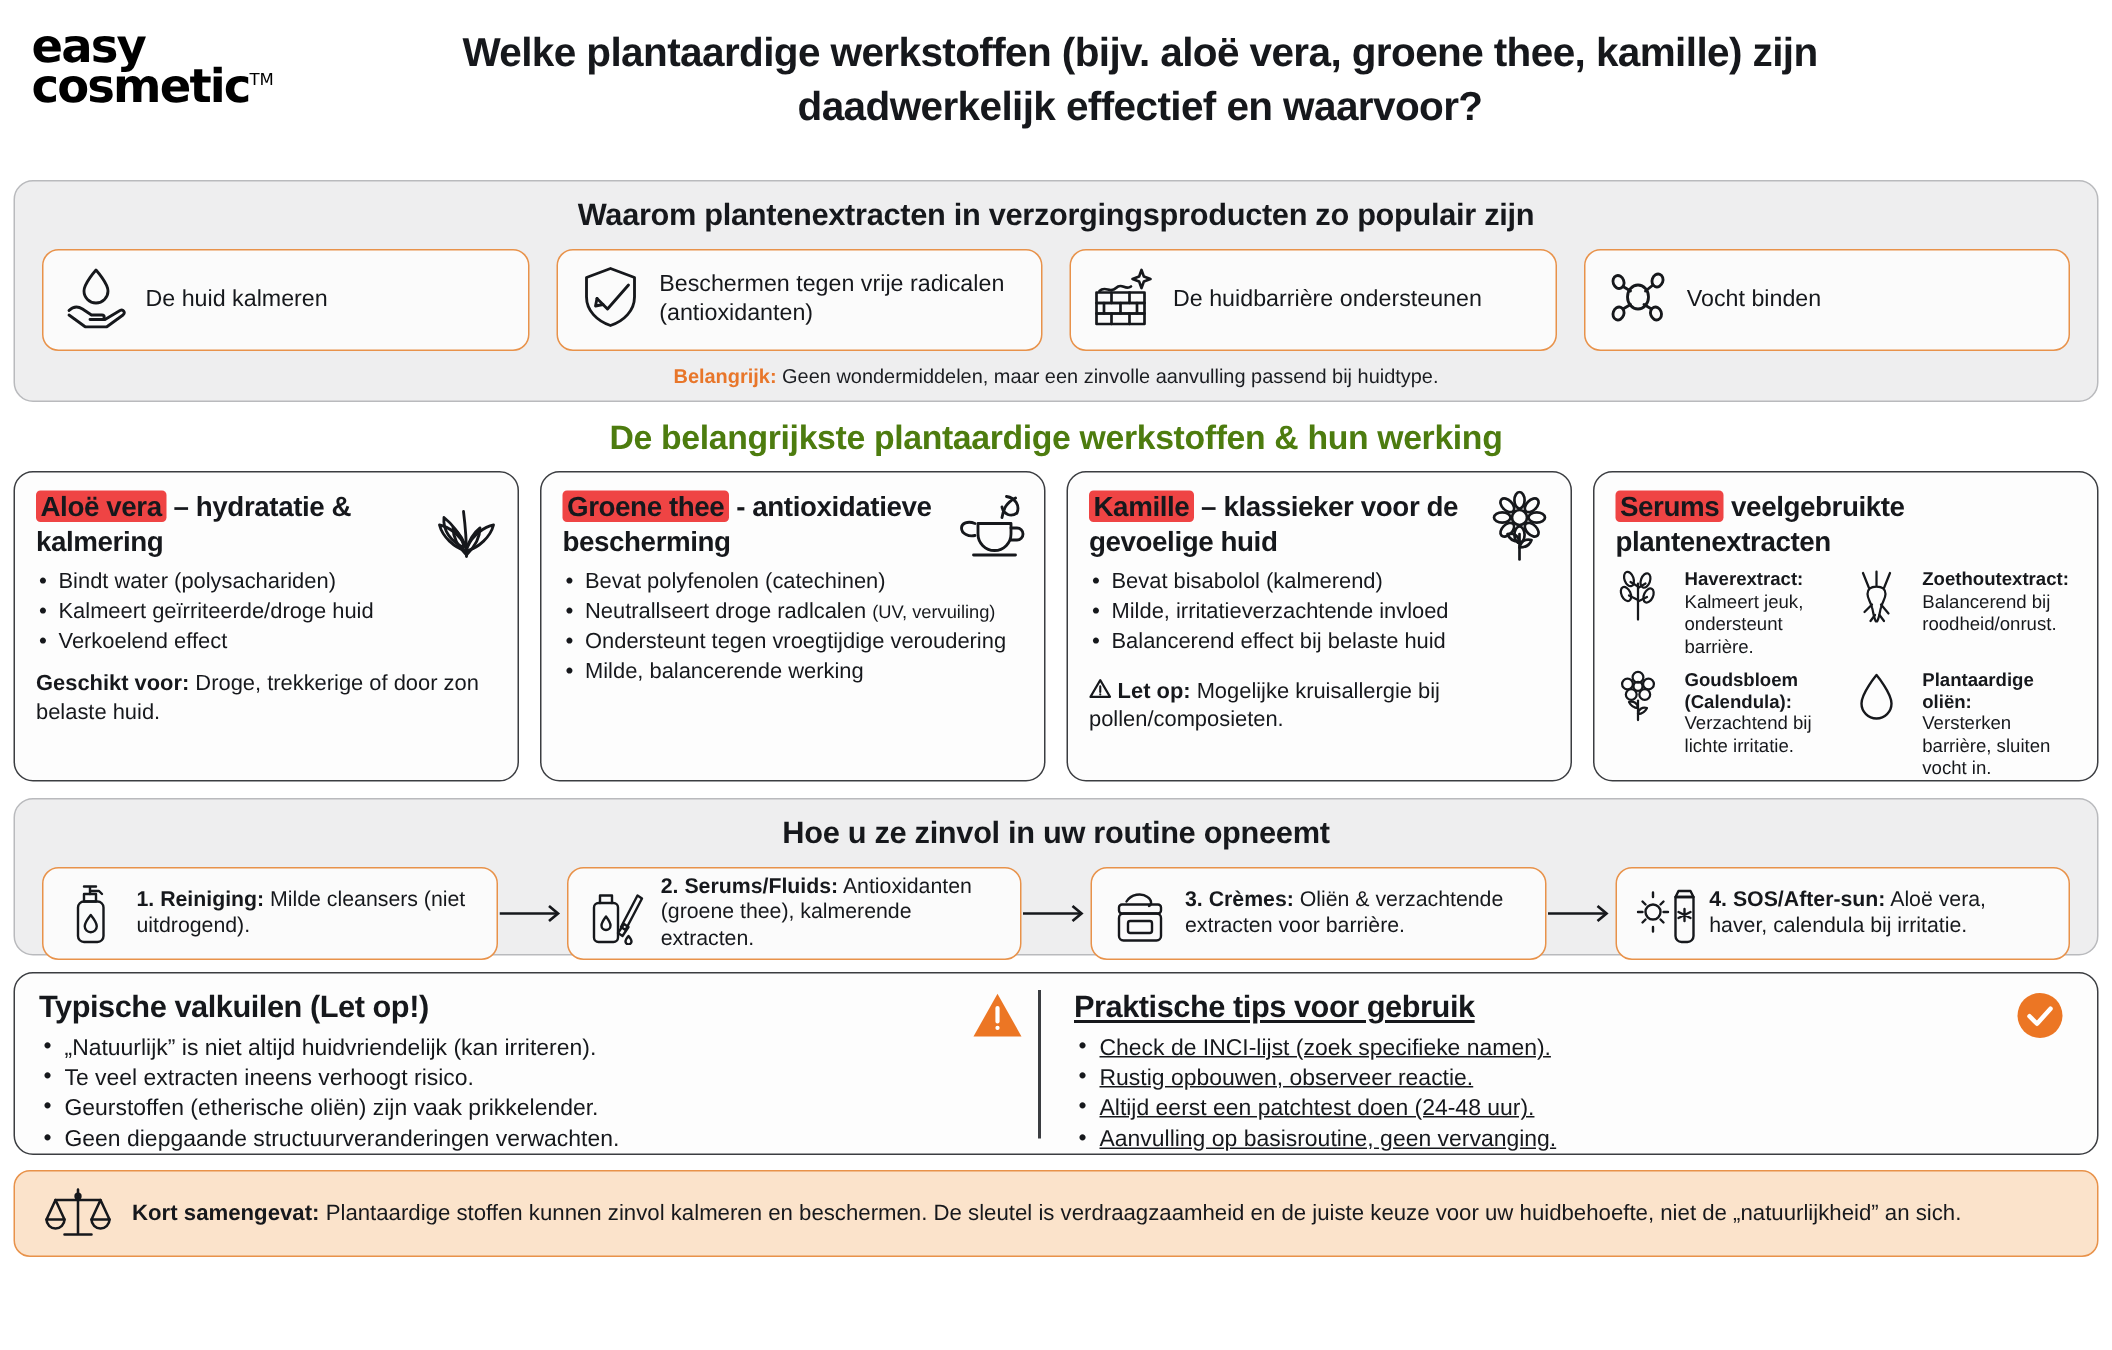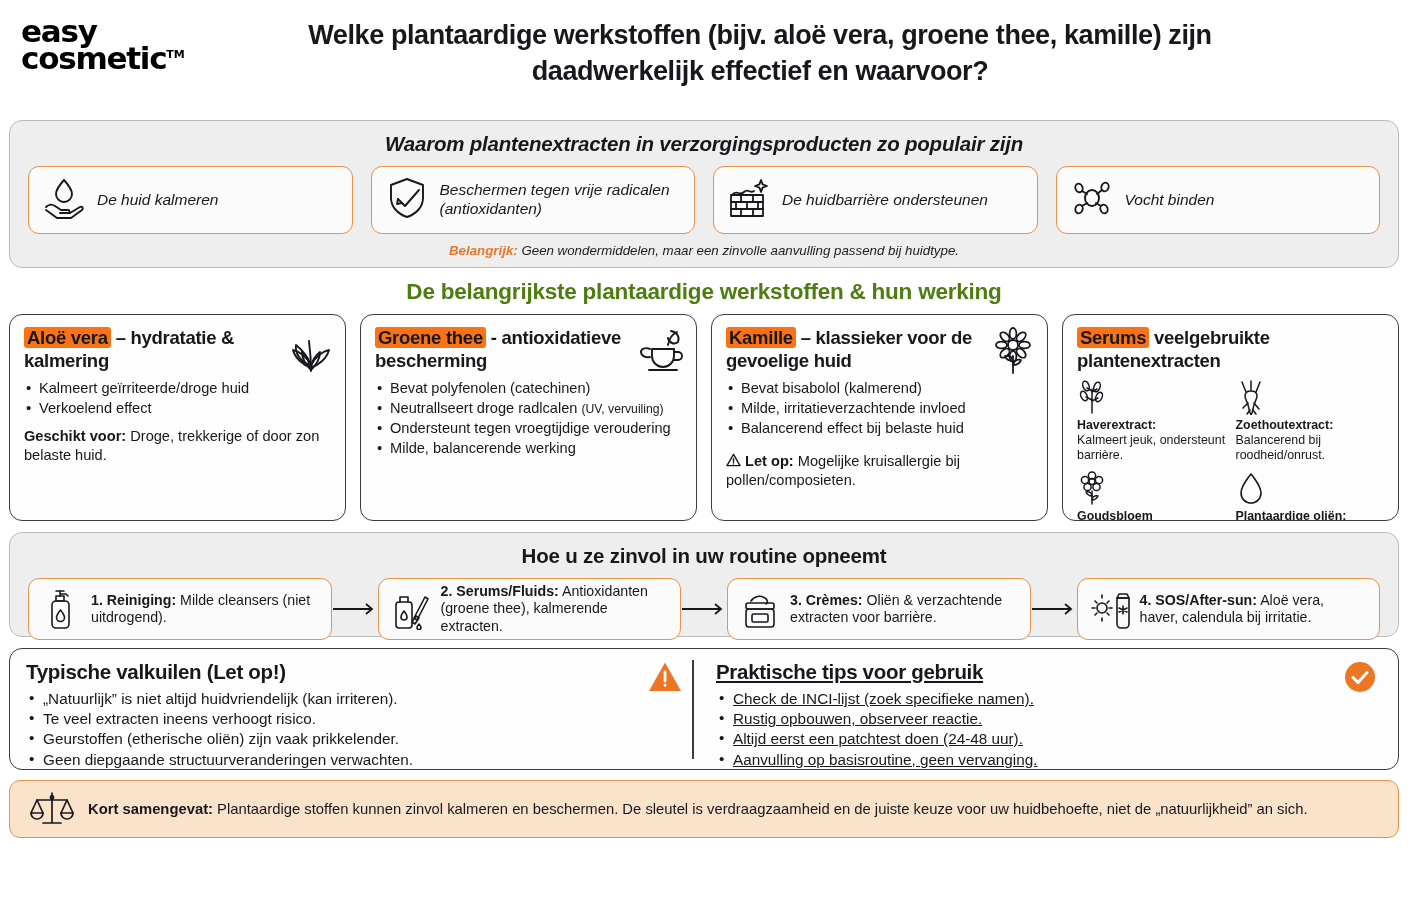--- a/index.html
+++ b/index.html
@@ -21,7 +21,7 @@
   }
   .logo-l1 { font-size: 31px; }
   .logo-l2 { font-size: 31px; }
-  .logo-tm { font-size: 11px; vertical-align: super; font-weight: 700; letter-spacing: 0; }
+  .logo-tm { font-size: 11px; vertical-align: super; font-weight: 400; letter-spacing: 0; }
   .title {
     flex: 1; text-align: center; font-size: 27px; font-weight: 700;
     line-height: 1.33; letter-spacing: -0.015em; padding: 4px 110px 0 0; color: #16181c;

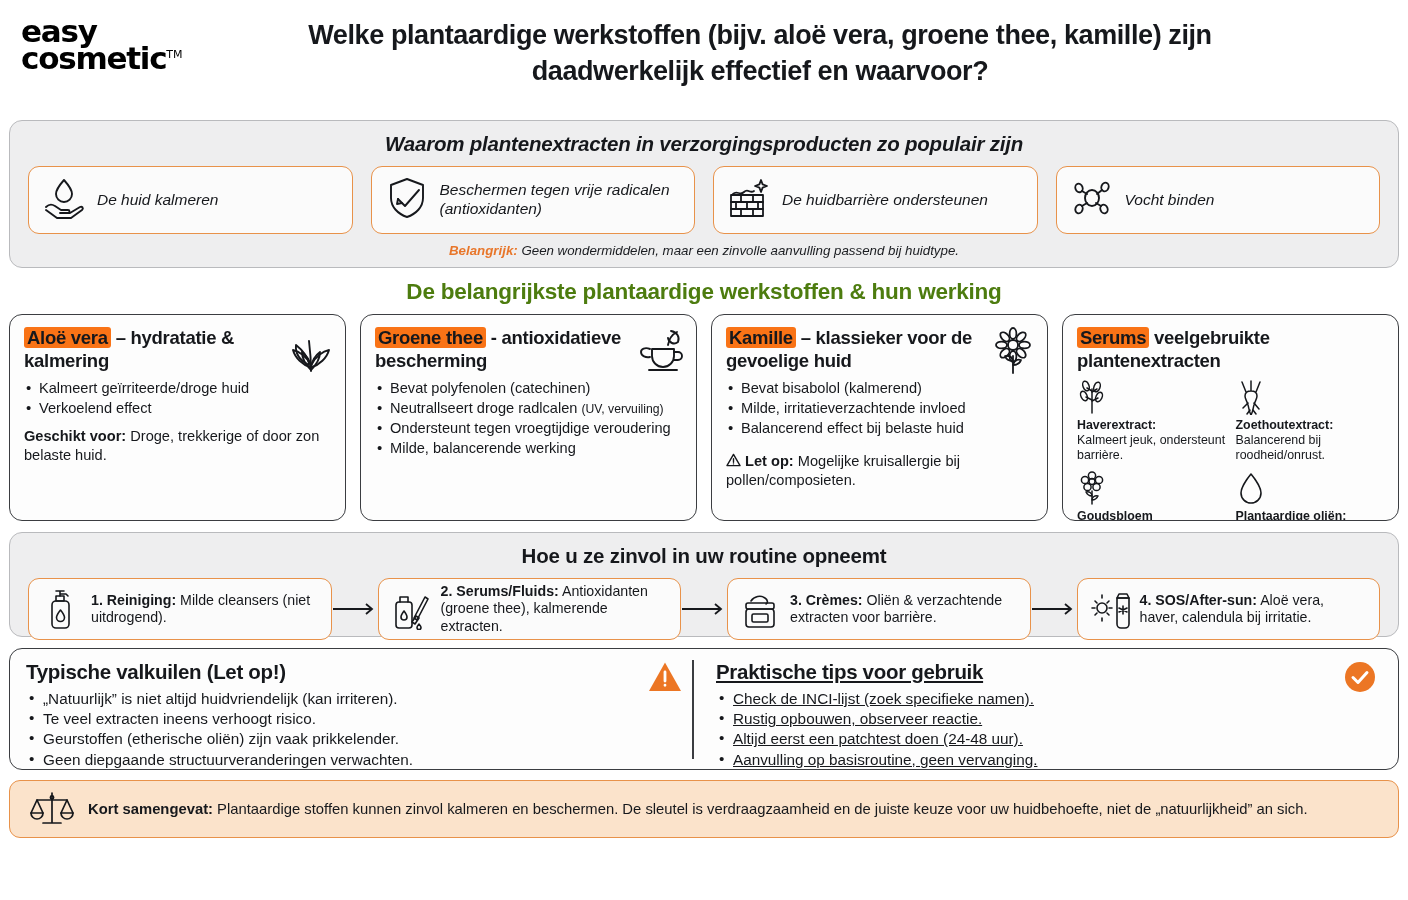--- a/index.html
+++ b/index.html
@@ -47,7 +47,7 @@
   .pill .txt { font-size: 15.5px; line-height: 1.22; color: #16181c; }
 
   
-  .sec1 { height: 148px; padding: 0 0 0 0; font-style: italic; }
+  .sec1 { height: 148px; padding: 0 0 0 0; }
   .sec1-row { display: flex; gap: 18px; padding: 0 18px; }
   .sec1-row .pill { flex: 1; height: 68px; }
   .note { text-align: center; font-size: 13.3px; padding: 9px 0 0; color: #1b1d21; }

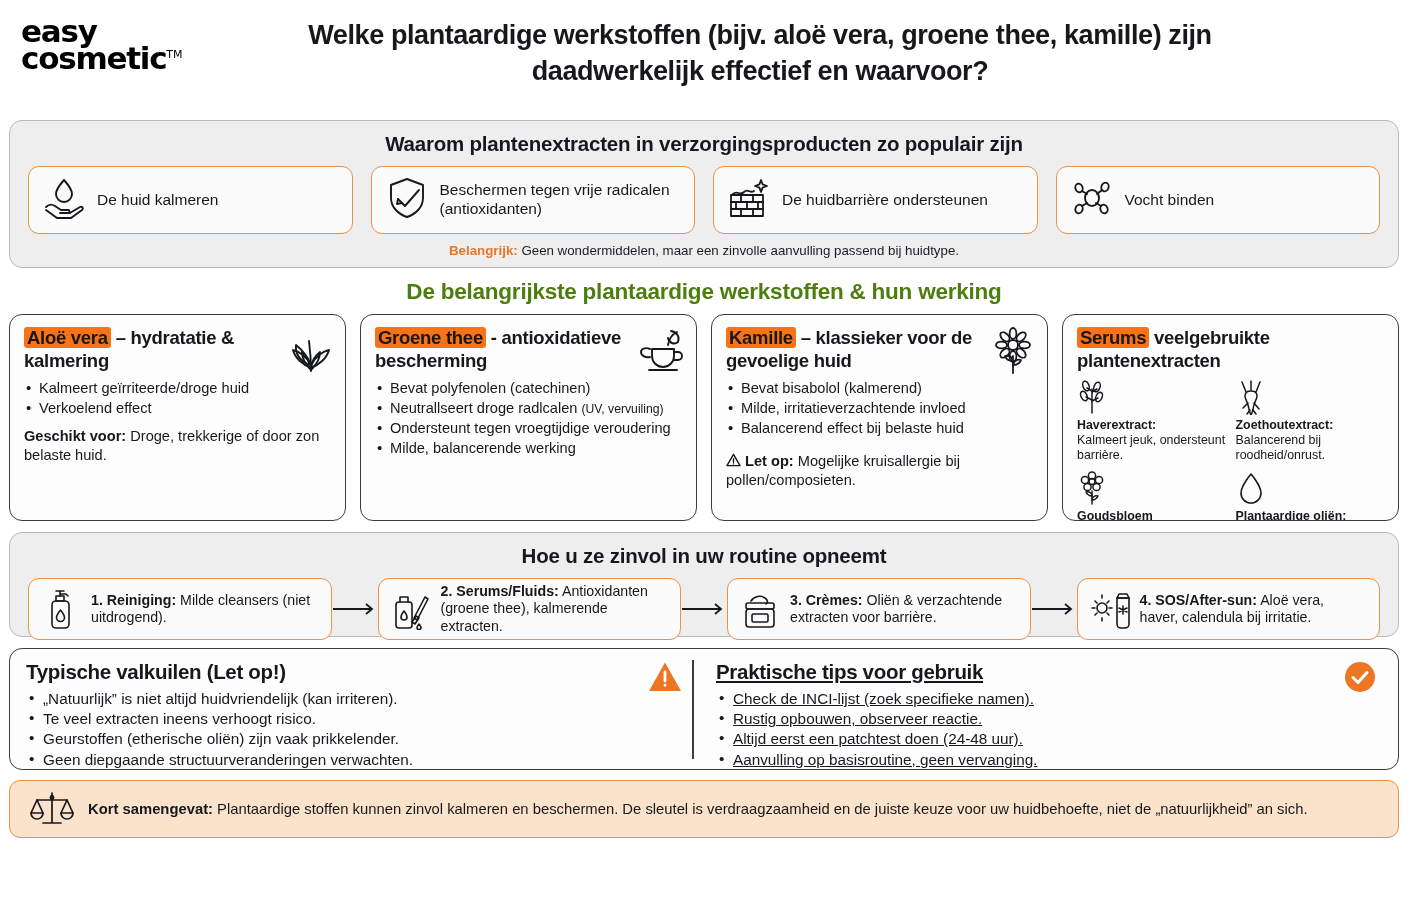--- a/index.html
+++ b/index.html
@@ -66,7 +66,7 @@
     font-size: 18.5px; font-weight: 700; line-height: 1.22; letter-spacing: -0.015em;
     padding-right: 56px; margin-bottom: 7px;
   }
-  .hl { background: #f97316; padding: 0 3px; border-radius: 3px; }
+  .hl { background: #ef4444; padding: 0 3px; border-radius: 3px; }
   .card ul { list-style: none; }
   .card li {
     font-size: 14.6px; line-height: 1.3; padding-left: 15px; position: relative;

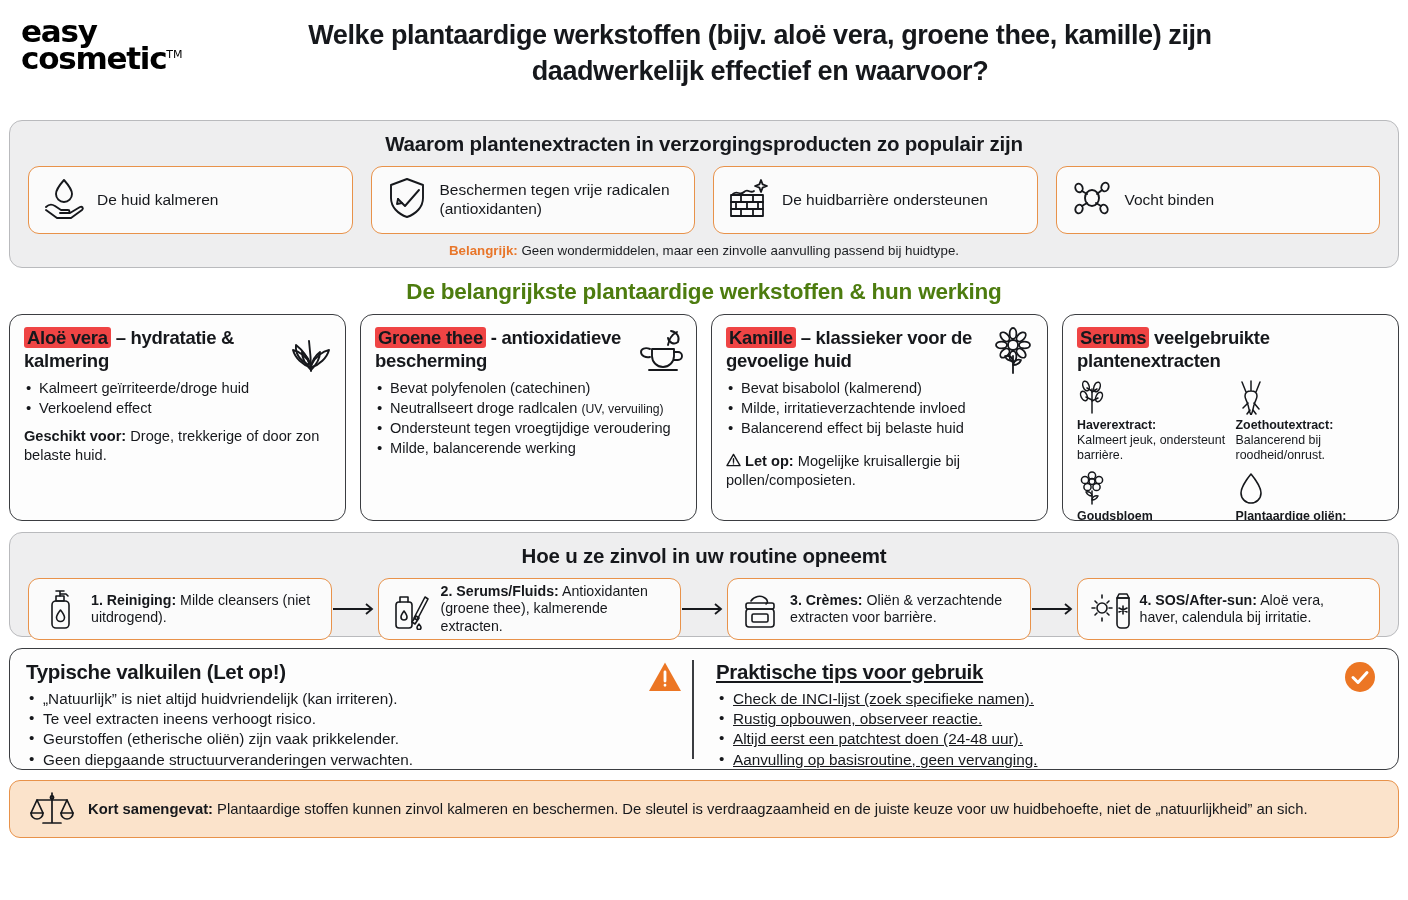--- a/index.html
+++ b/index.html
@@ -208,6 +208,7 @@
       </span>
       <h3><span class="hl">Aloë vera</span><span> – hydratatie &amp; kalmering</span></h3>
       <ul>
+        <li>Bindt water (polysachariden)</li>
         <li>Kalmeert geïrriteerde/droge huid</li>
         <li>Verkoelend effect</li>
       </ul>

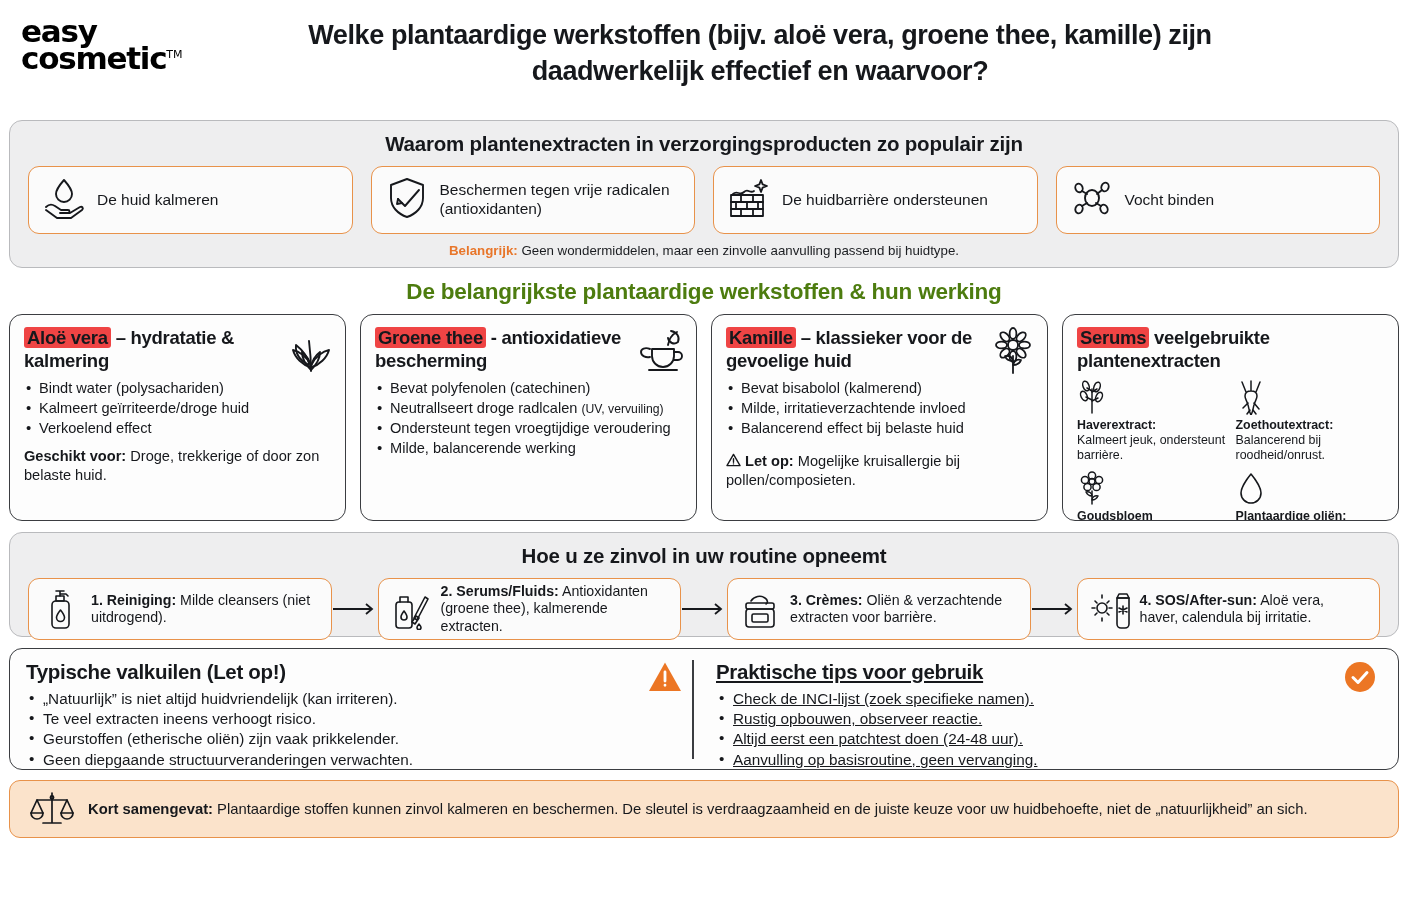--- a/index.html
+++ b/index.html
@@ -84,7 +84,7 @@
   .mini-grid {
     display: grid; grid-template-columns: 1fr 1fr; gap: 7px 10px; margin-top: 6px;
   }
-  .mini { display: flex; gap: 3px; align-items: flex-start; flex-direction: column; }
+  .mini { display: flex; gap: 16px; align-items: flex-start; }
   .mini .mi { flex: 0 0 30px; width: 30px; height: 36px; }
   .mini .mt { font-size: 12.4px; line-height: 1.2; }
   .mini .mt b { font-weight: 700; display: block; }

